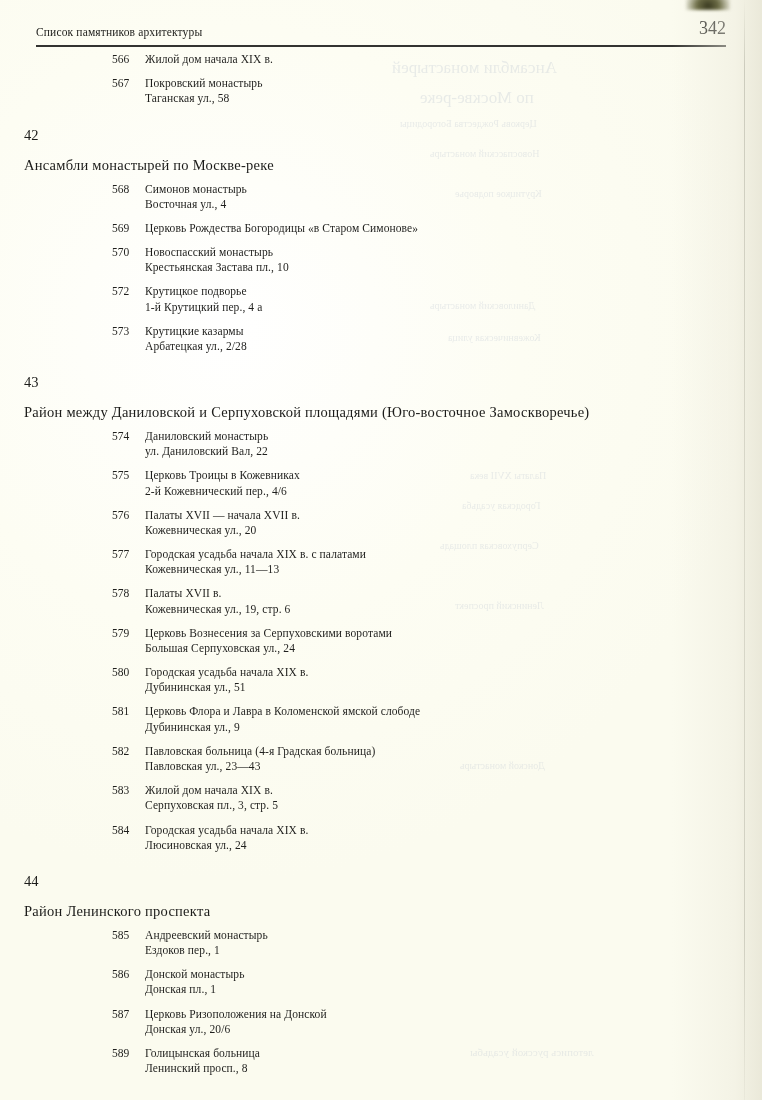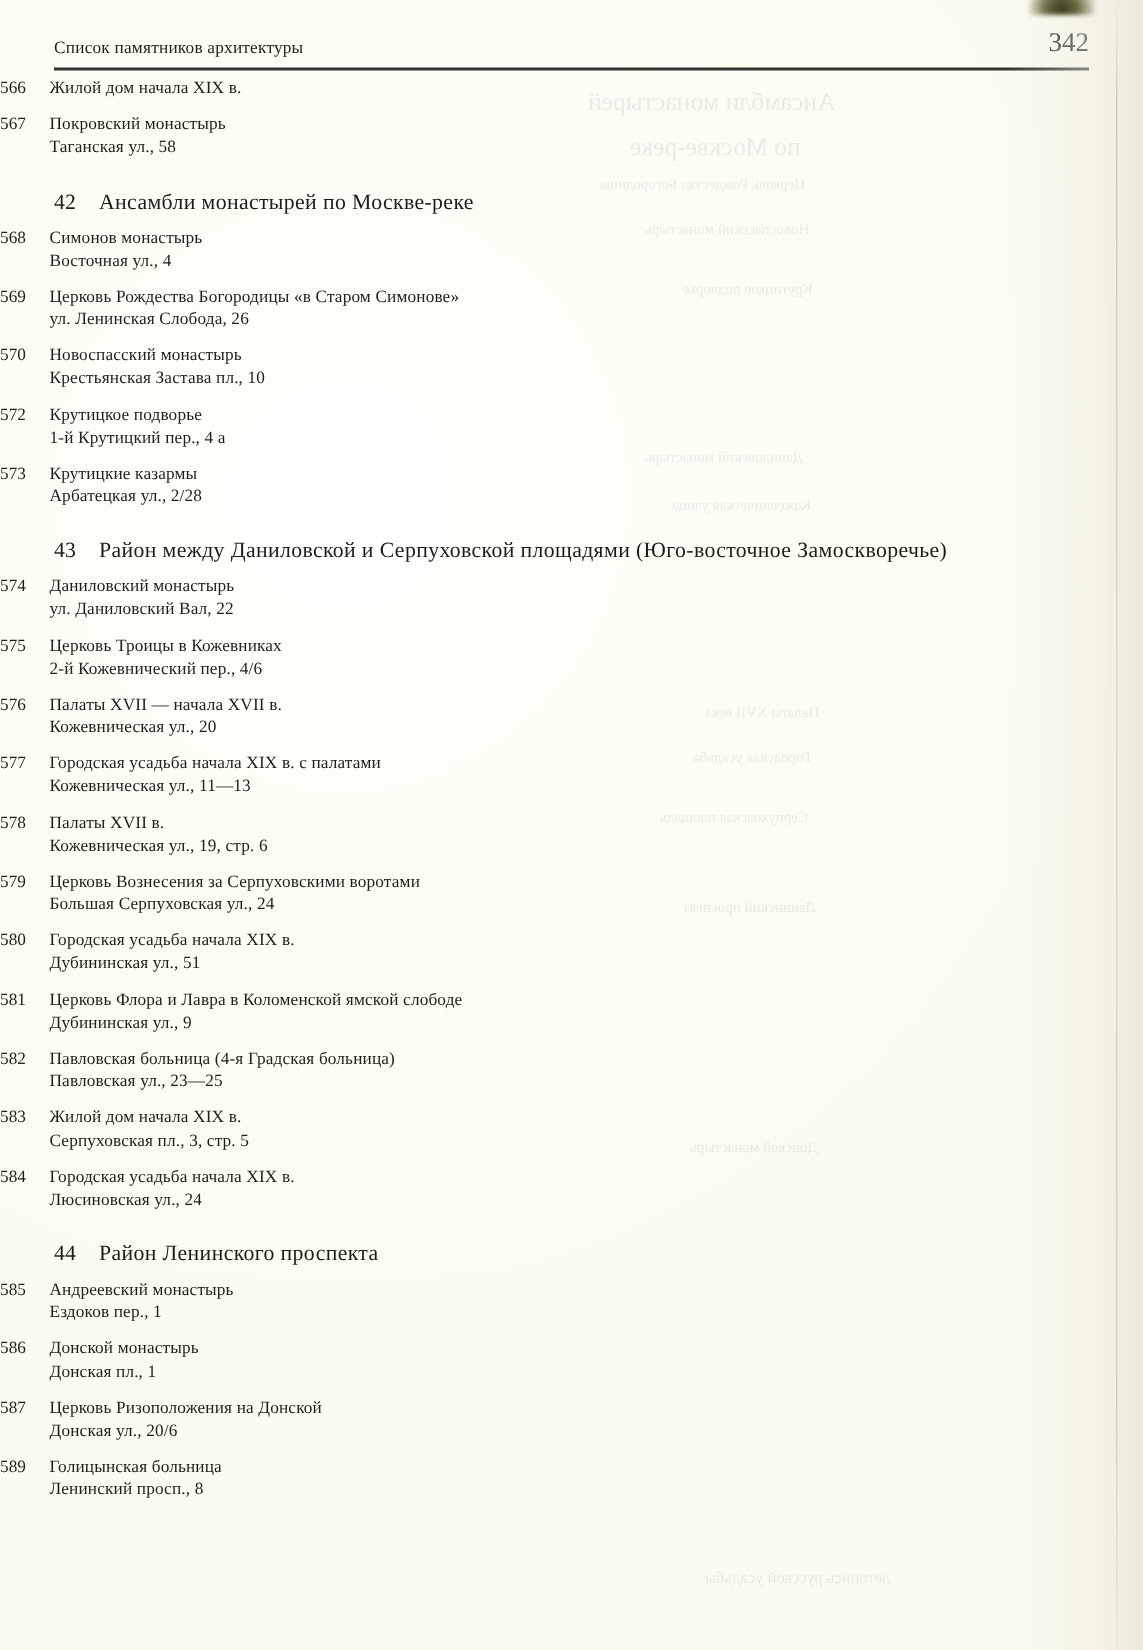--- a/index.html
+++ b/index.html
@@ -129,6 +129,7 @@
   .entry {
     display: flex;
     align-items: baseline;
+    padding-left: 112px;
     margin-bottom: 9px;
   }
   .entry-num {

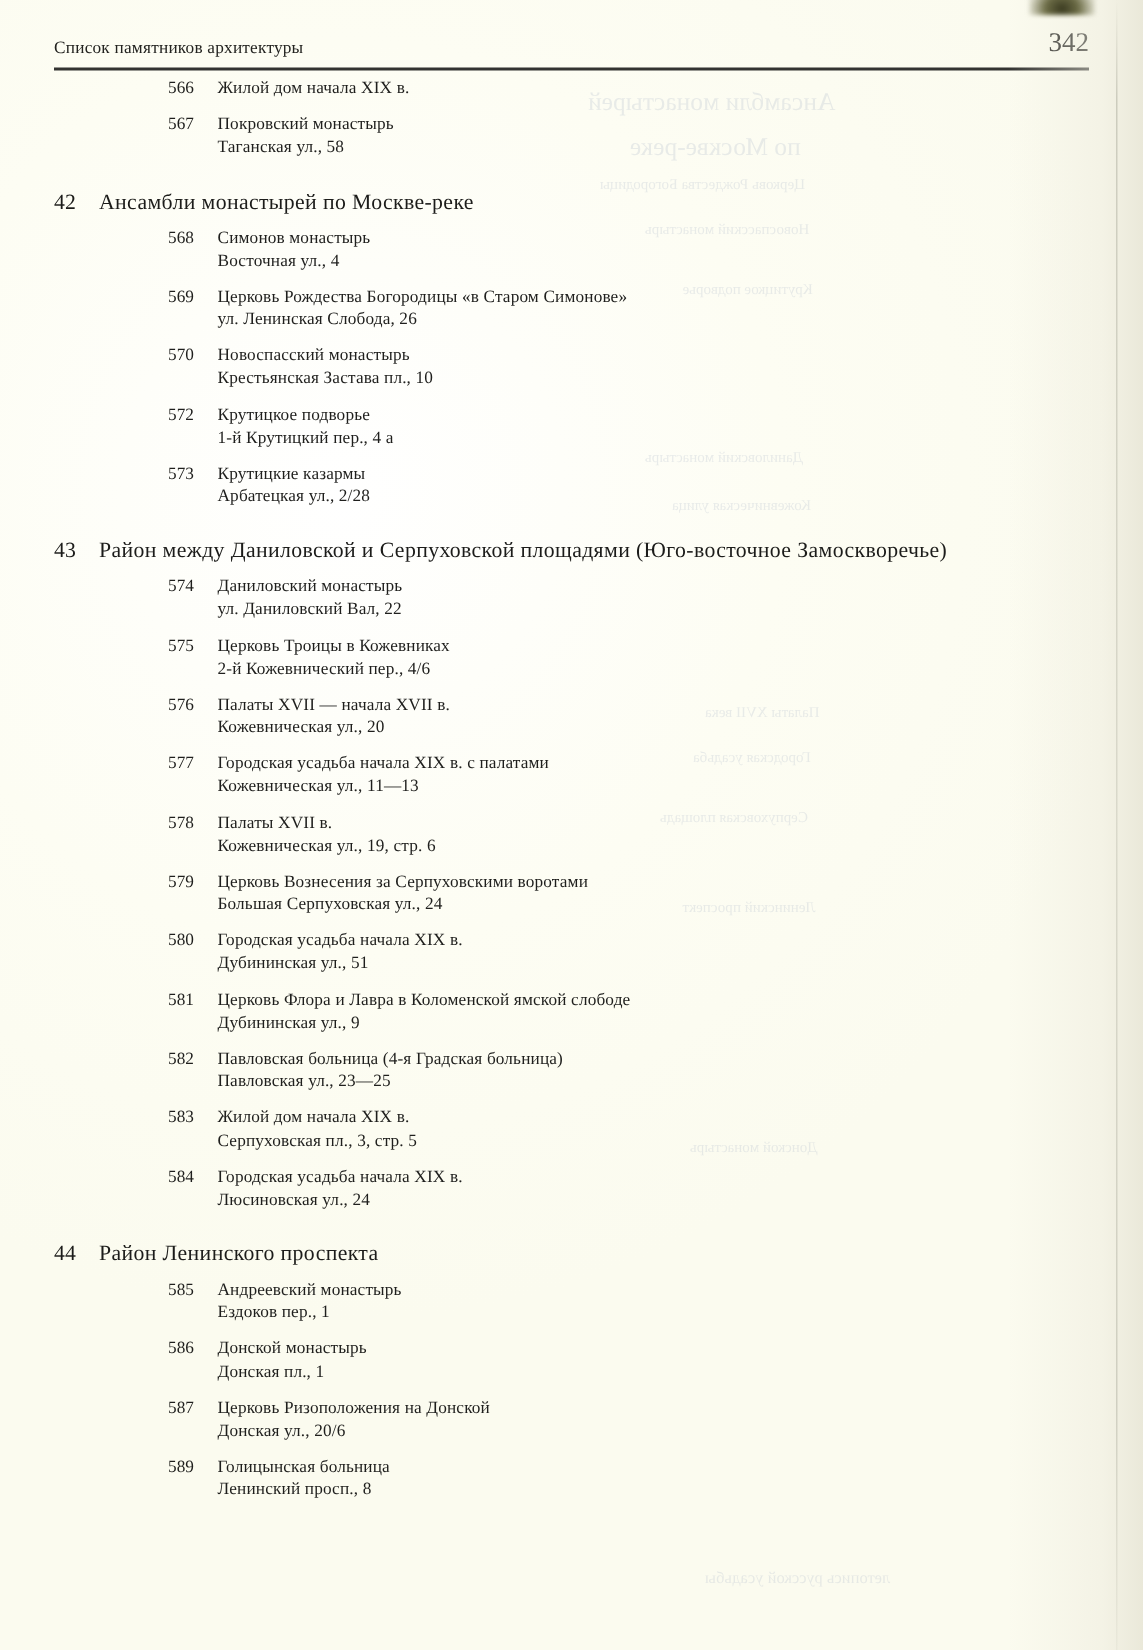--- a/index.html
+++ b/index.html
@@ -111,7 +111,8 @@
     display: flex;
     align-items: baseline;
     margin: 20px 0 8px 0;
-    padding-left: 36px;
+    padding-left: 24px;
+    flex-direction: column;
   }
   .section-num {
     width: 30px;

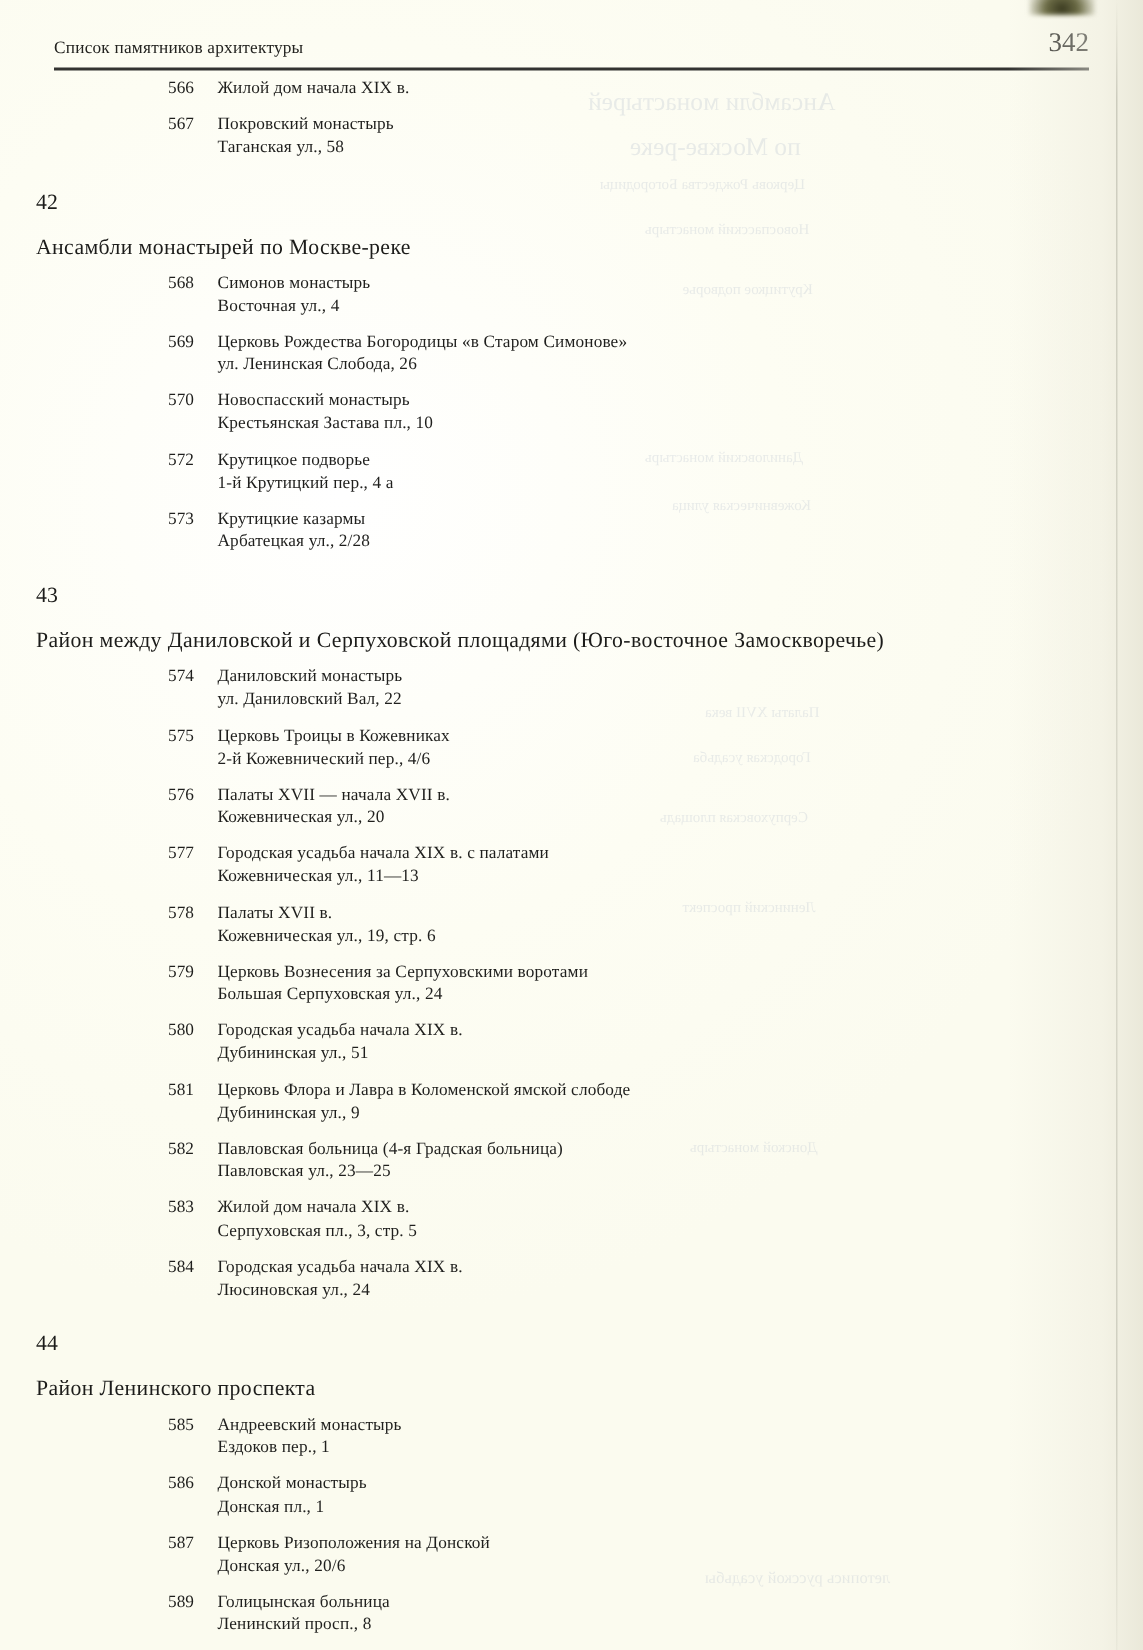--- a/index.html
+++ b/index.html
@@ -214,7 +214,6 @@
         <div class="entry-num">569</div>
         <div class="entry-body">
           <div class="entry-name">Церковь Рождества Богородицы «в Старом Симонове»</div>
-          <div class="entry-addr">ул. Ленинская Слобода, 26</div>
         </div>
       </div>
       <div class="entry">

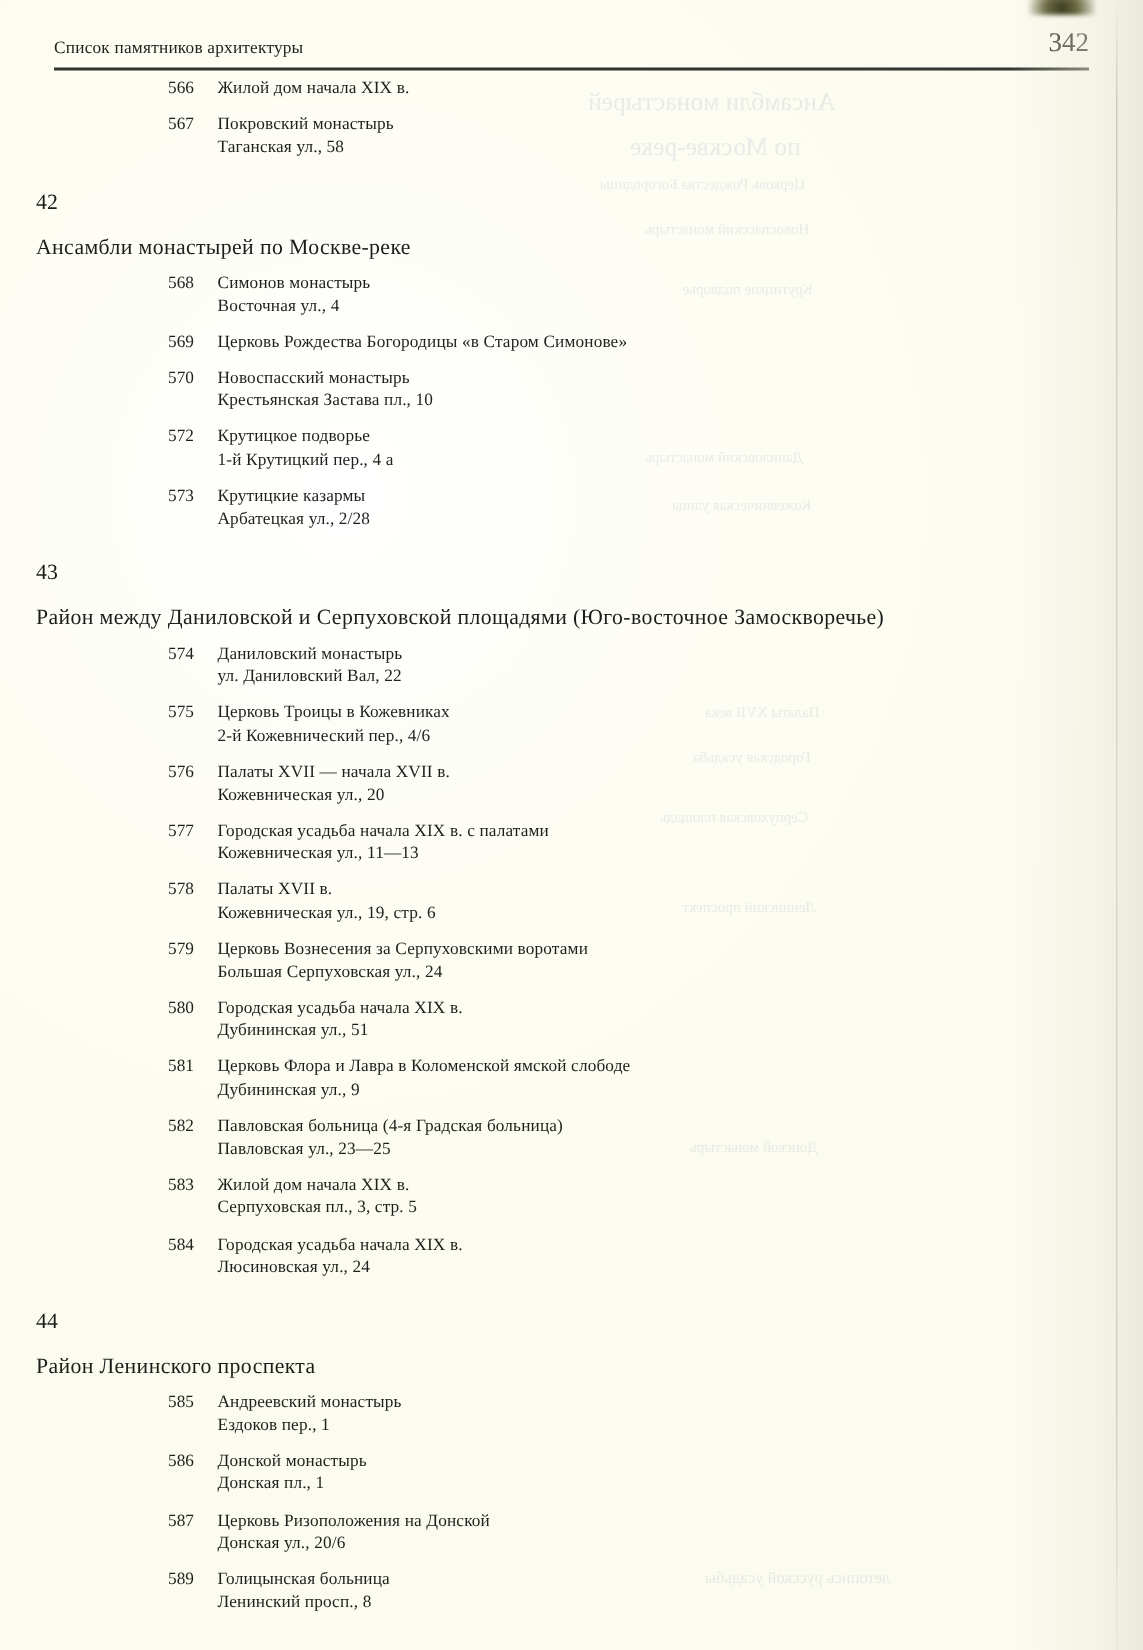--- a/index.html
+++ b/index.html
@@ -301,7 +301,7 @@
         <div class="entry-num">582</div>
         <div class="entry-body">
           <div class="entry-name">Павловская больница (4-я Градская больница)</div>
-          <div class="entry-addr">Павловская ул., 23—25</div>
+          <div class="entry-addr">Павловская ул., 23—43</div>
         </div>
       </div>
       <div class="entry">

